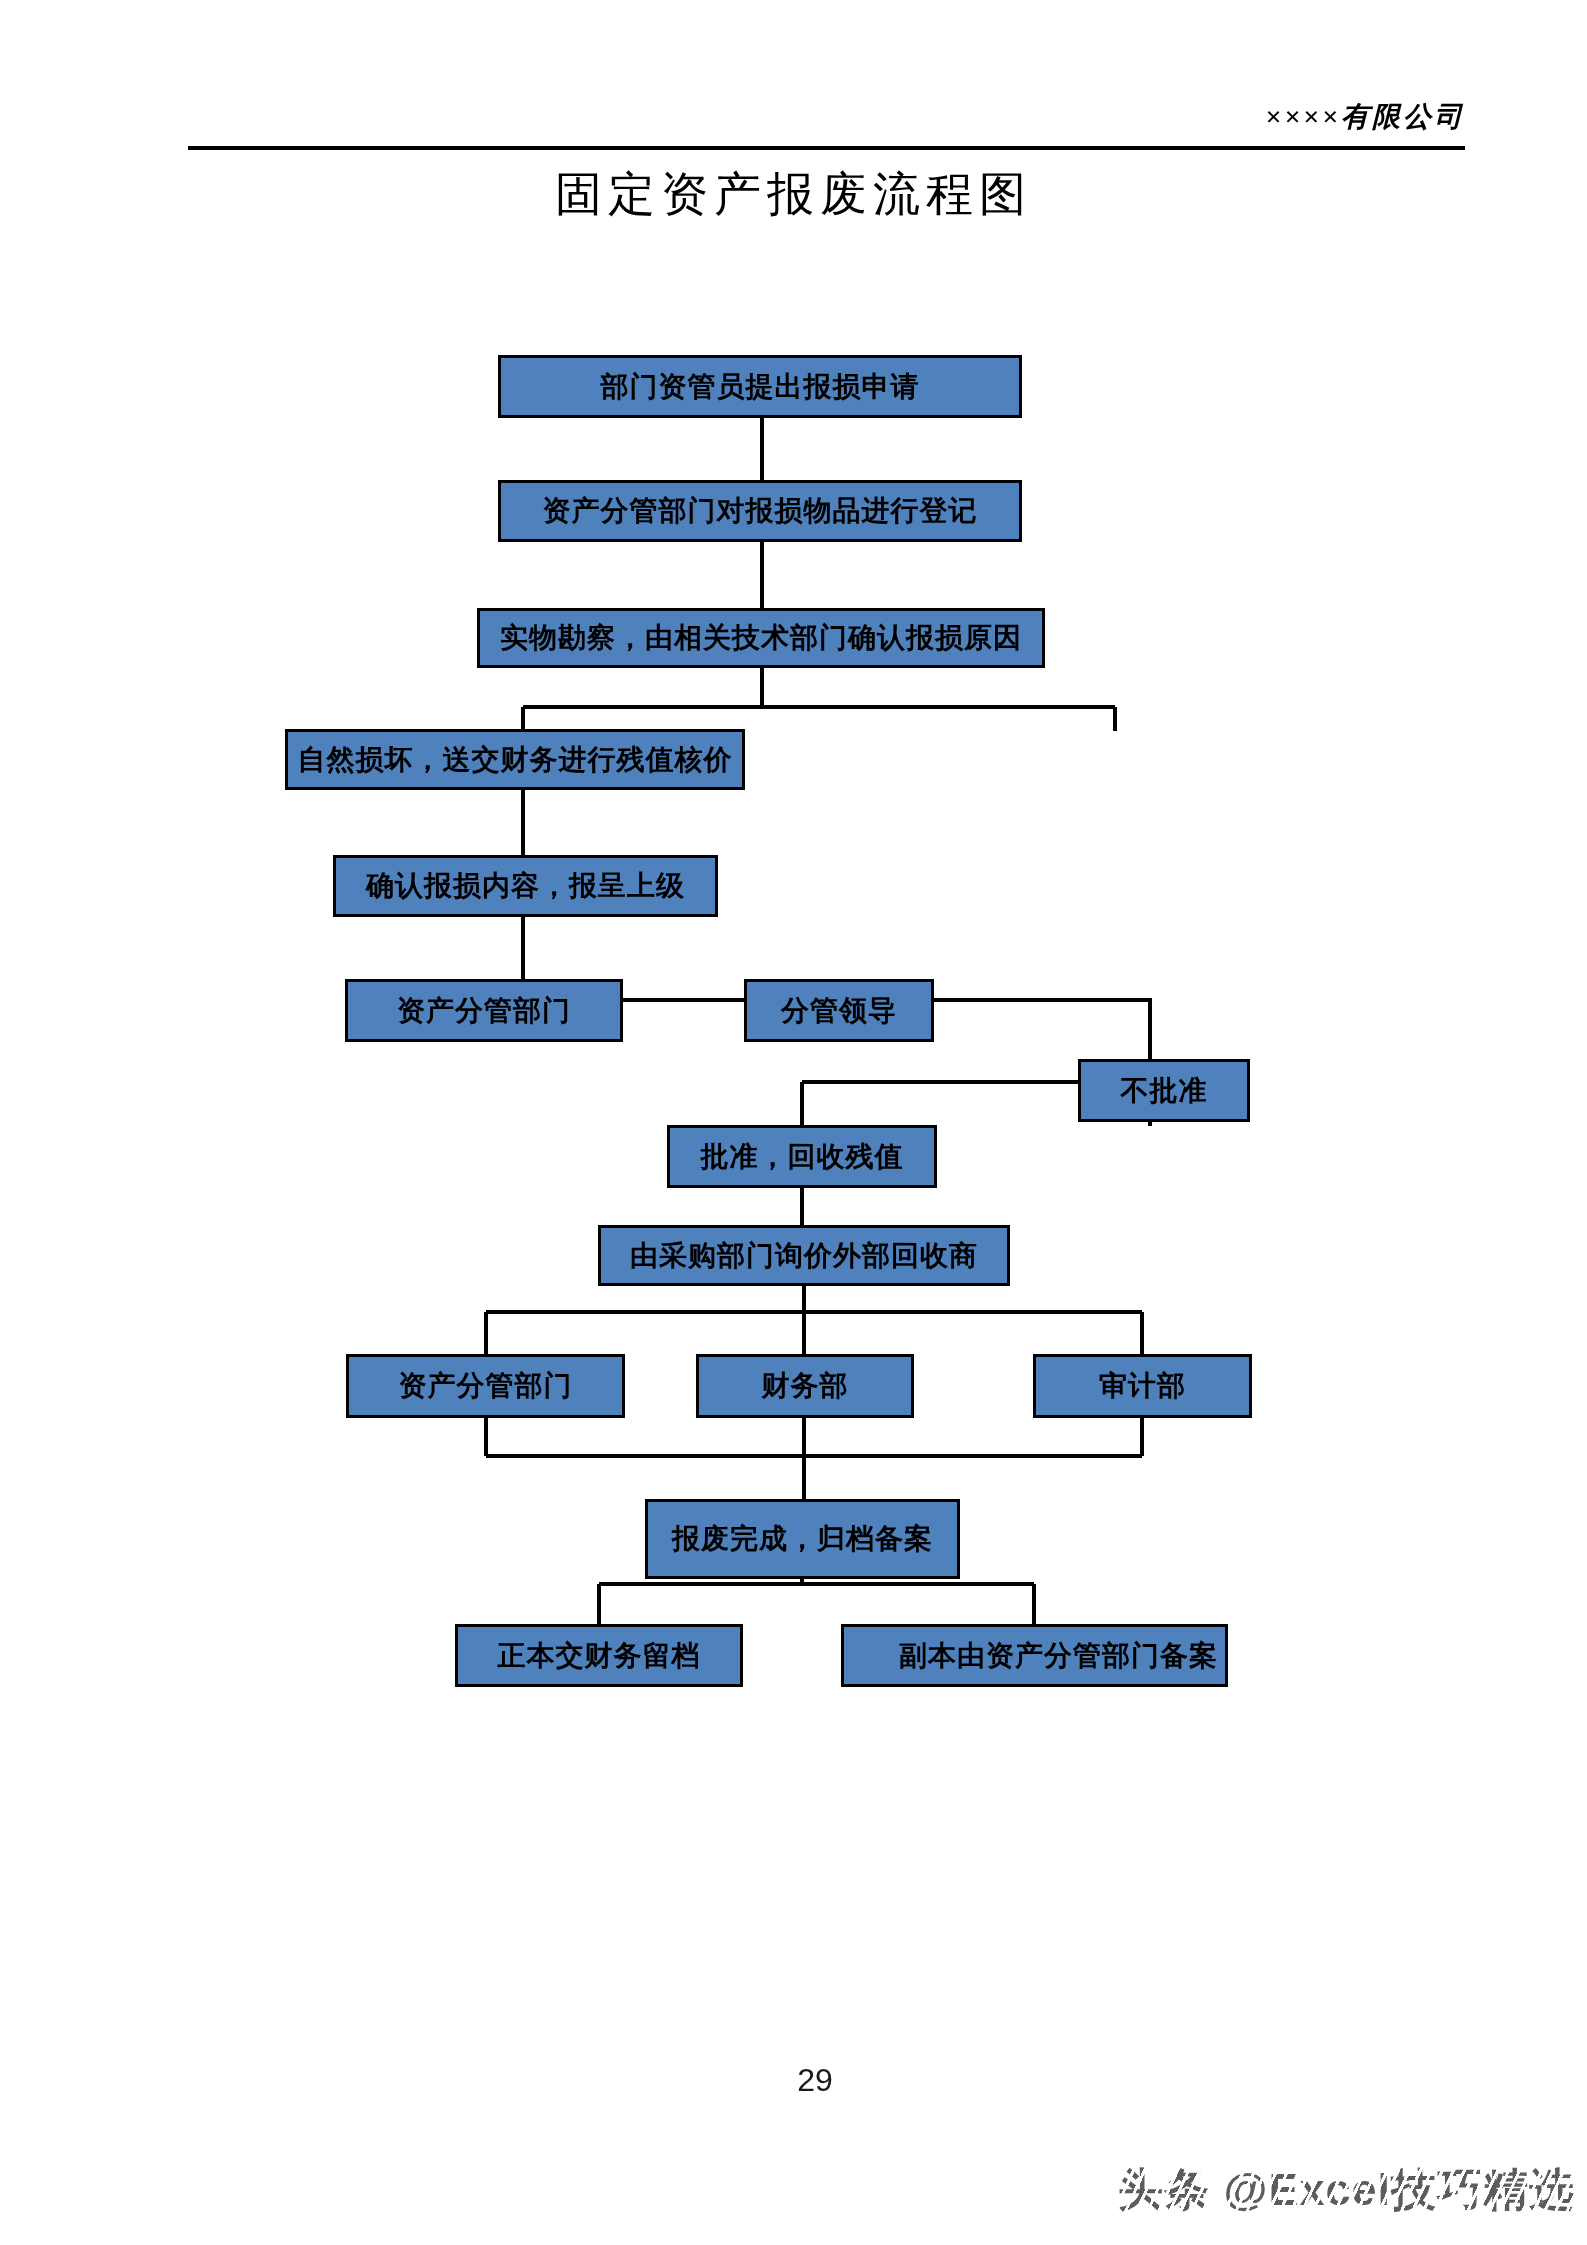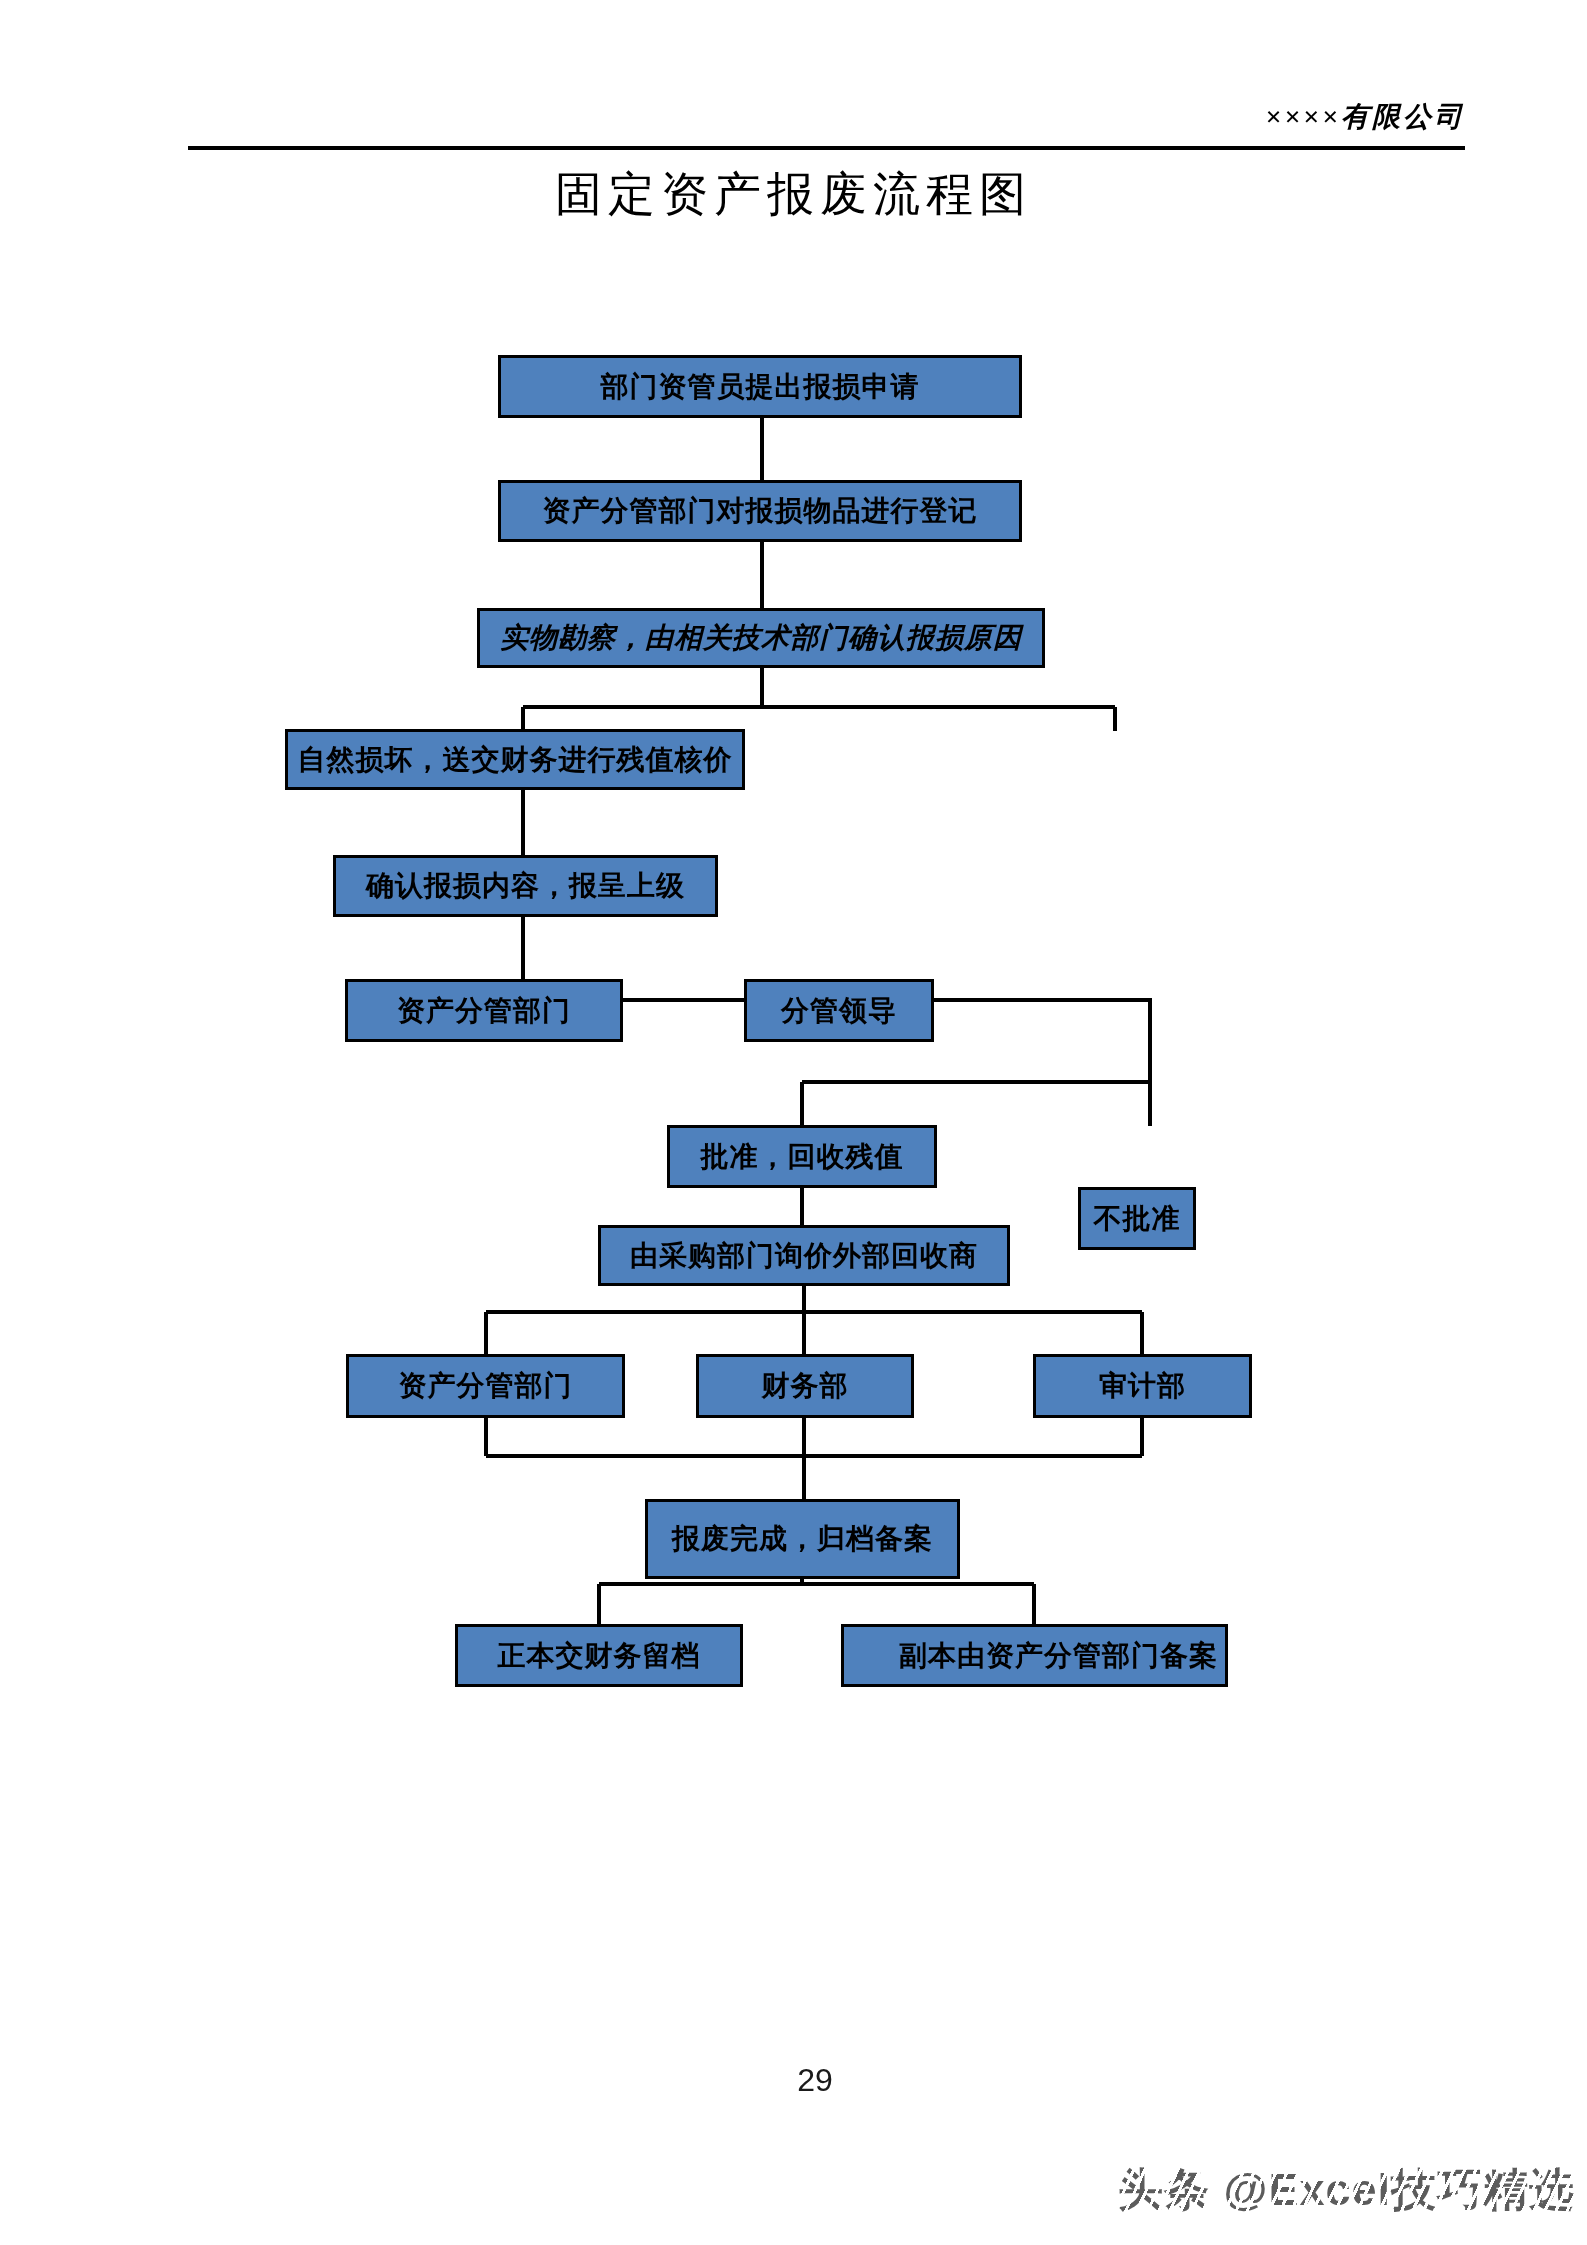--- a/index.html
+++ b/index.html
@@ -41,7 +41,7 @@
   
   .nA { left:498px;  top:355px;  width:524px; height:63px; }
   .nB { left:498px;  top:480px;  width:524px; height:62px; }
-  .nC { left:477px;  top:608px;  width:568px; height:60px;font-style:italic; }
+  .nC { left:477px;  top:608px;  width:568px; height:60px; }
   .nD { left:285px;  top:729px;  width:460px; height:61px; }
   .nE { left:888px;  top:729px;  width:434px; height:61px; }
   .nF { left:333px;  top:855px;  width:385px; height:62px; }

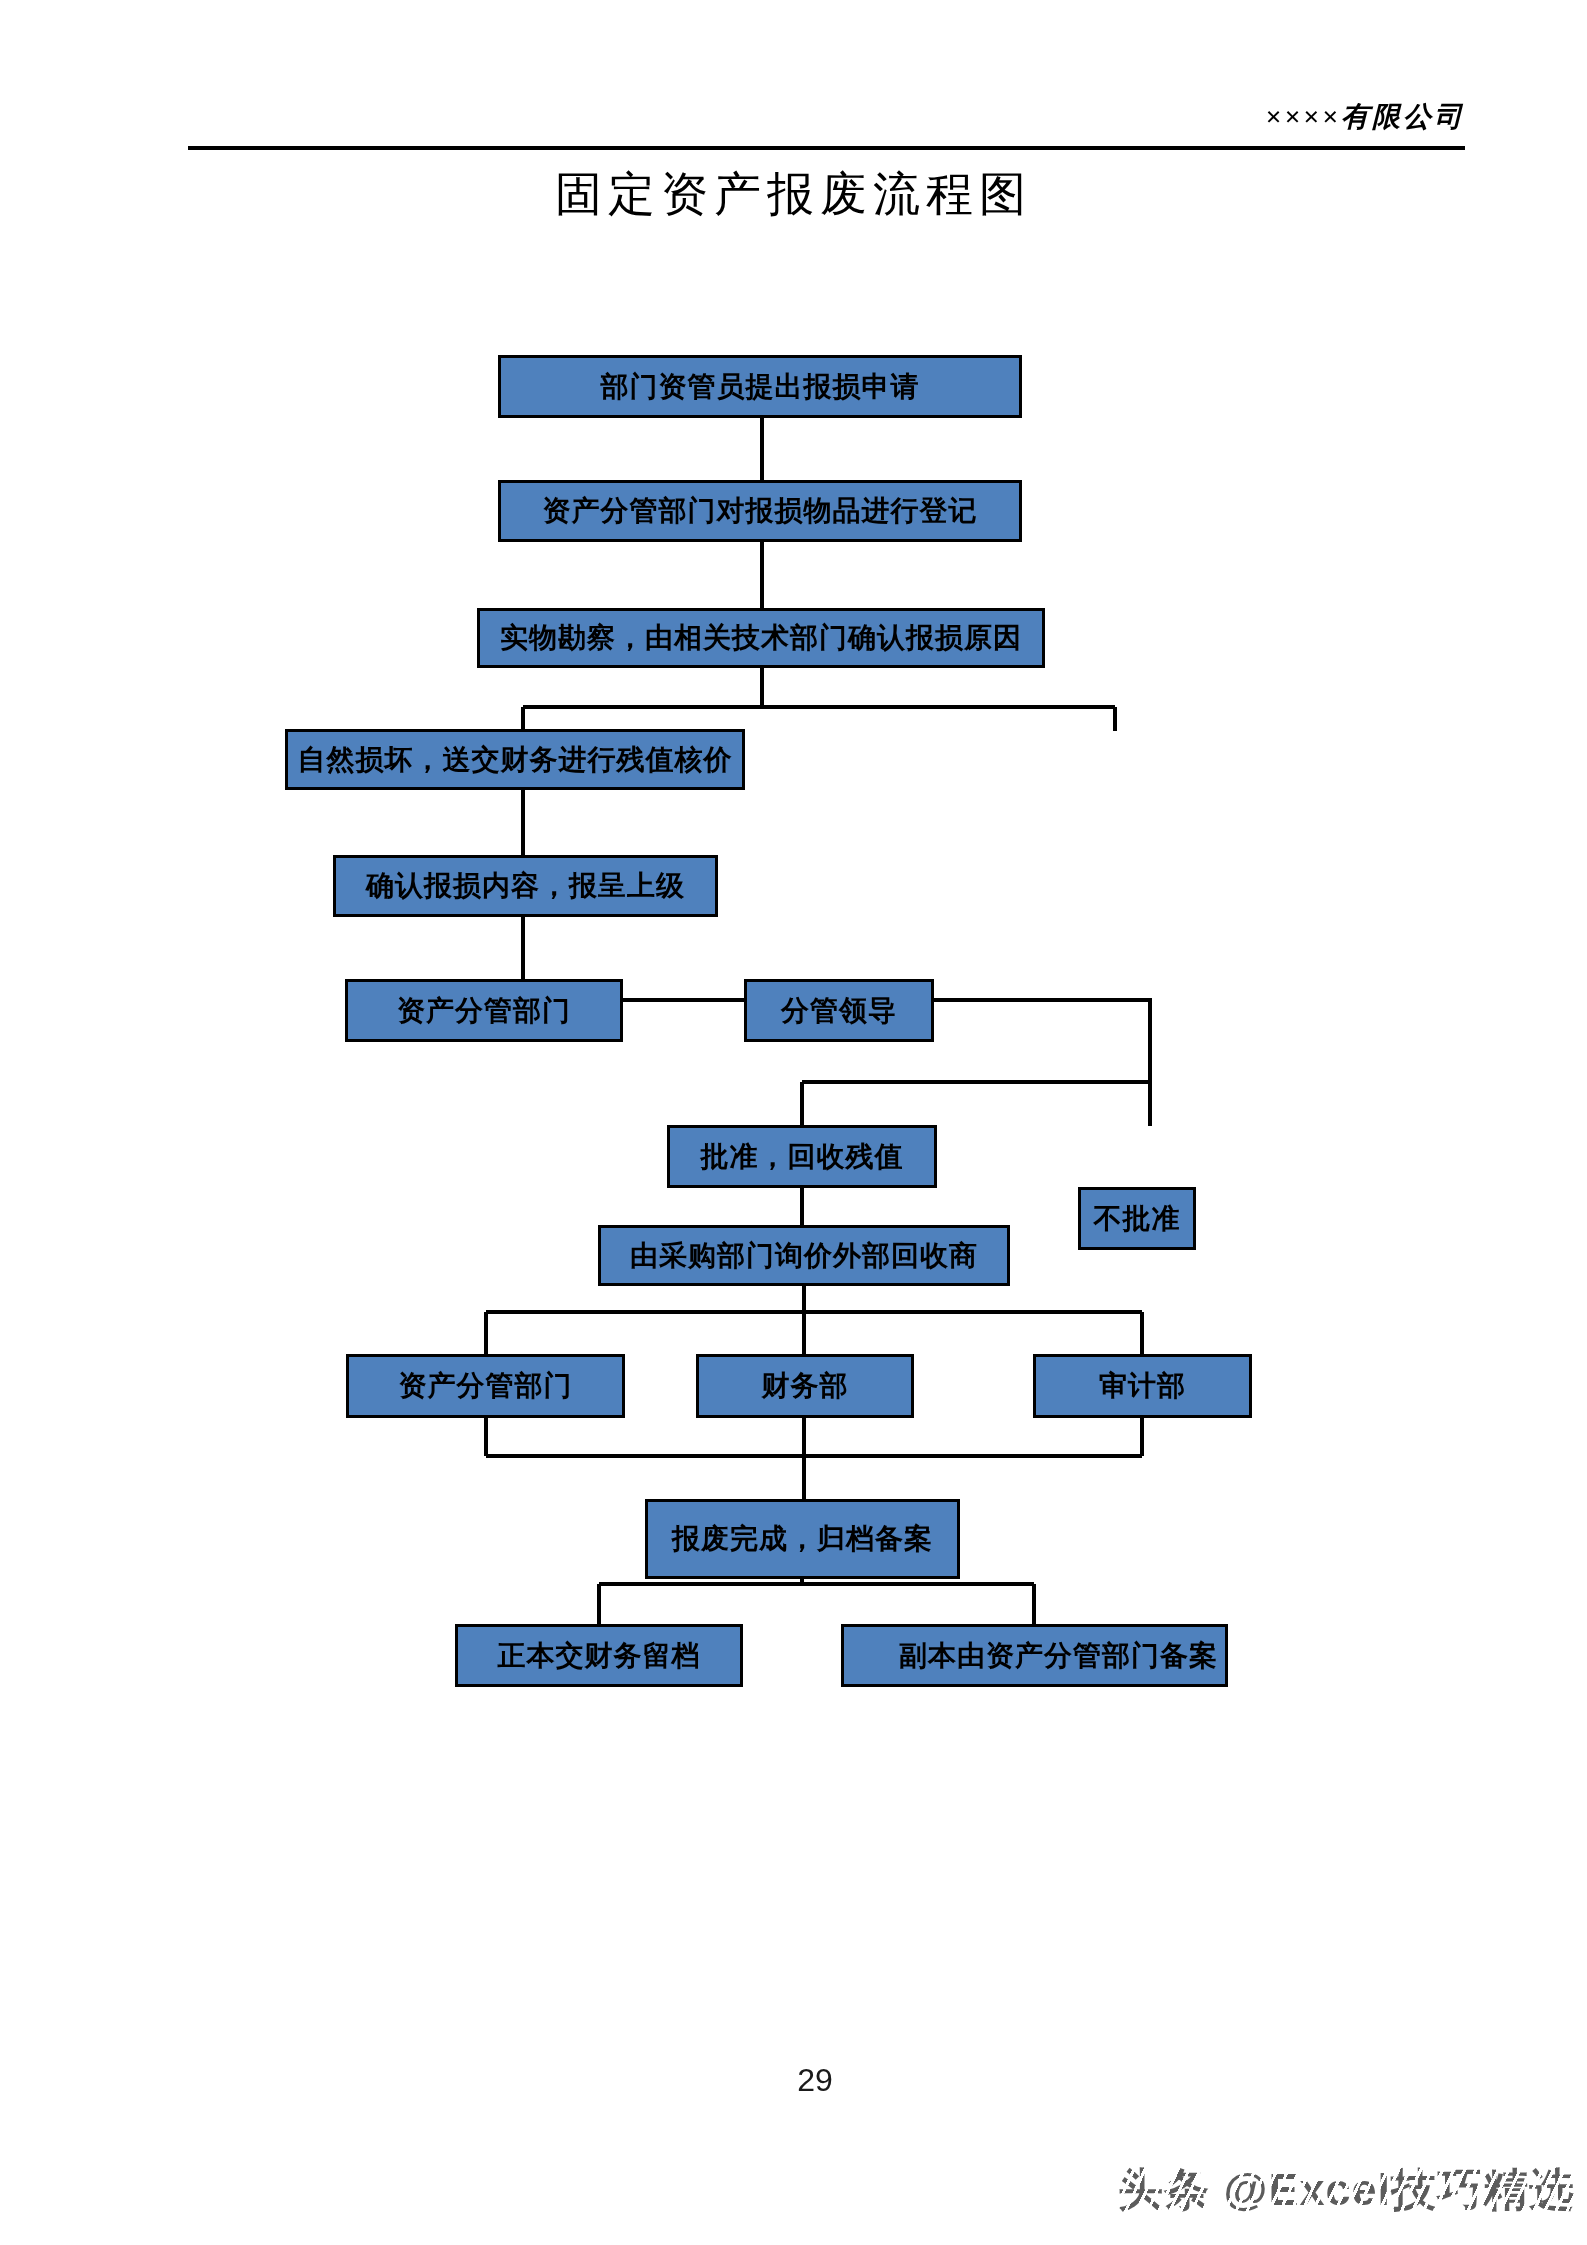--- a/index.html
+++ b/index.html
@@ -48,7 +48,7 @@
   .nG { left:345px;  top:979px;  width:278px; height:63px; }
   .nH { left:744px;  top:979px;  width:190px; height:63px; }
   .nI { left:667px;  top:1125px; width:270px; height:63px; }
-  .nJ { left:1078px; top:1187px; width:118px; height:63px; }
+  .nJ { left:1078px; top:1059px; width:172px; height:63px; }
   .nK { left:598px;  top:1225px; width:412px; height:61px; }
   .nL { left:346px;  top:1354px; width:279px; height:64px; }
   .nM { left:696px;  top:1354px; width:218px; height:64px; }

